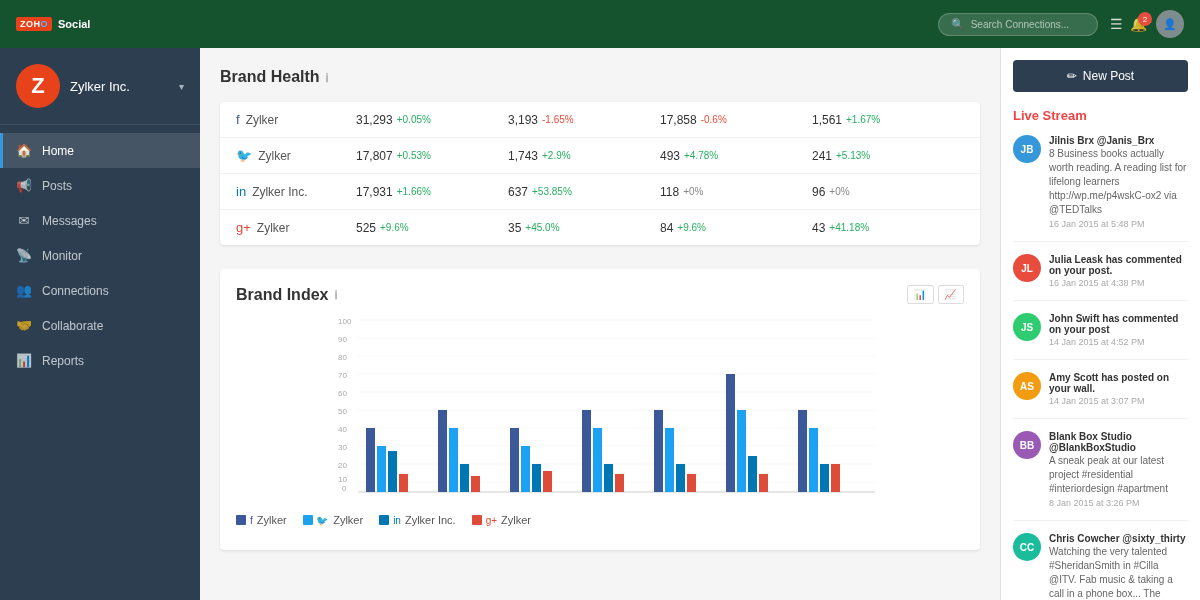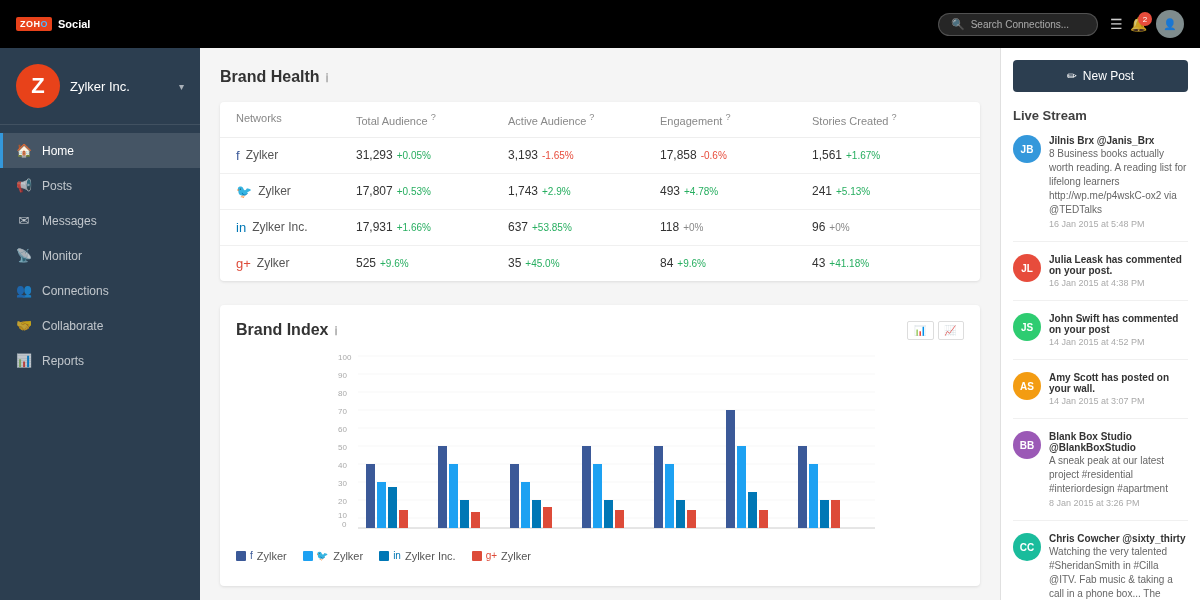--- a/index.html
+++ b/index.html
@@ -8,7 +8,7 @@
     .app-wrapper { width: 1200px; height: 600px; background: #f0f0f0; display: flex; flex-direction: column; overflow: hidden; }
 
     
-    .topbar { height: 48px; background: #000000; display: flex; align-items: center; padding: 10px 16px; justify-content: space-between; flex-shrink: 0; }
+    .topbar { height: 48px; background: #14532d; display: flex; align-items: center; padding: 10px 16px; justify-content: space-between; flex-shrink: 0; }
     .topbar-logo { display: flex; align-items: center; gap: 6px; }
     .zoho-logo { background: #e8421a; color: white; font-size: 9px; font-weight: bold; padding: 2px 4px; border-radius: 2px; letter-spacing: 0.5px; }
     .zoho-logo span.h { color: #4db8ff; }

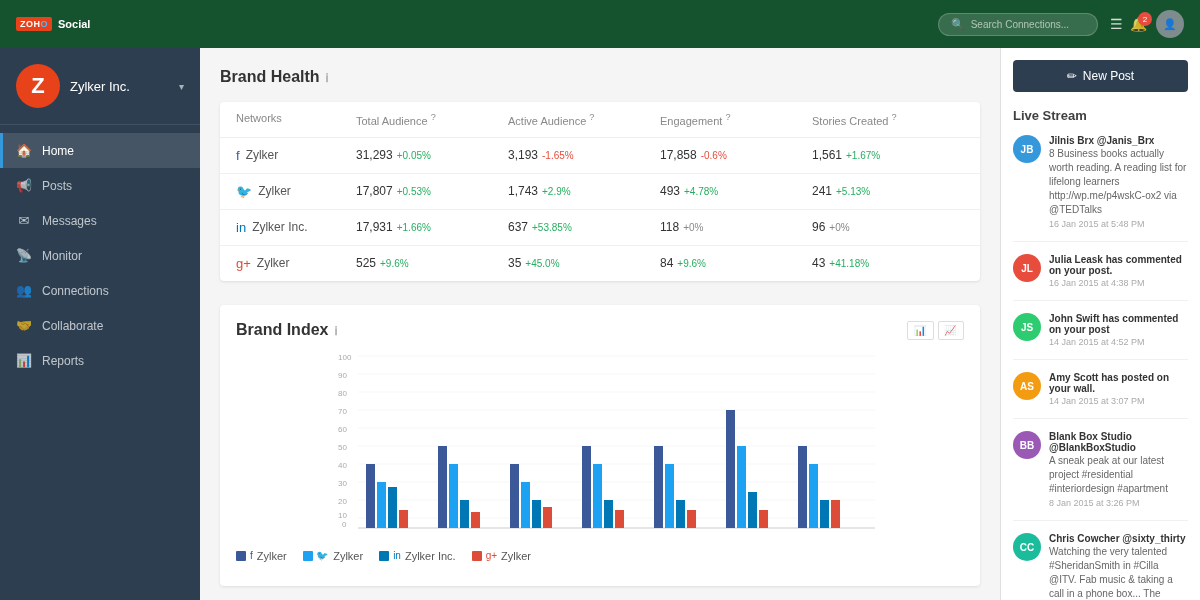--- a/index.html
+++ b/index.html
@@ -169,13 +169,6 @@
       </div>
 
       <div class="brand-health-table">
-        <div class="table-header">
-          <div class="table-header-cell">Networks</div>
-          <div class="table-header-cell">Total Audience <sup>?</sup></div>
-          <div class="table-header-cell">Active Audience <sup>?</sup></div>
-          <div class="table-header-cell">Engagement <sup>?</sup></div>
-          <div class="table-header-cell">Stories Created <sup>?</sup></div>
-        </div>
 
         <div class="table-row">
           <div class="network-cell">

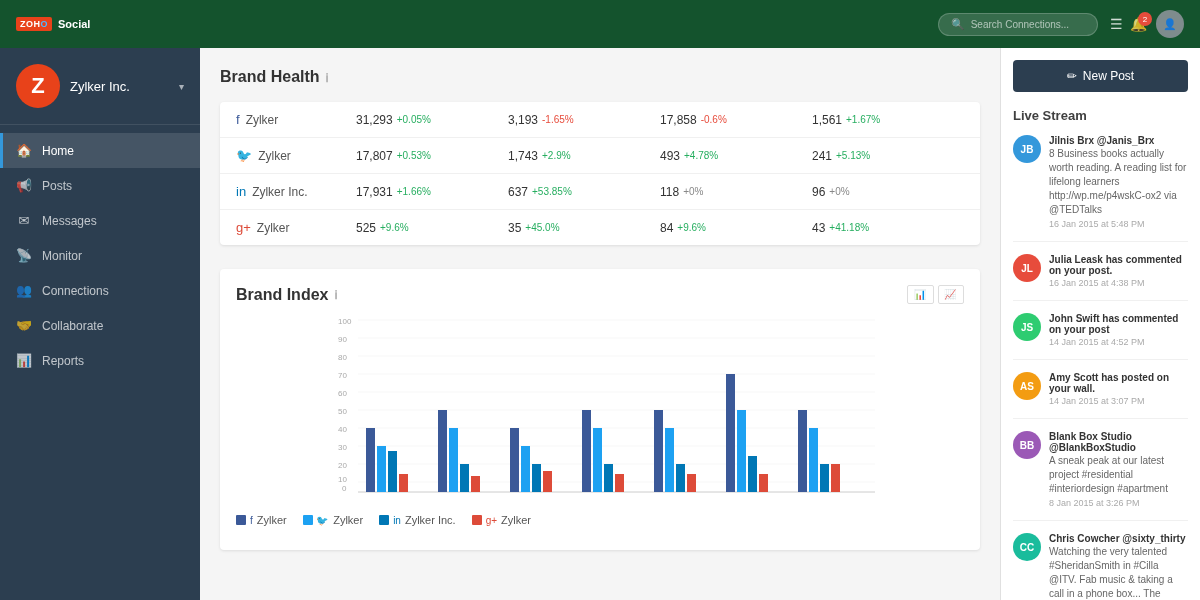--- a/index.html
+++ b/index.html
@@ -77,7 +77,7 @@
     
     .right-panel { width: 200px; background: white; border-left: 1px solid #e0e0e0; padding: 12px; overflow-y: auto; flex-shrink: 0; }
     .new-post-btn { background: #2c3e50; color: white; border: none; border-radius: 4px; padding: 9px 16px; font-size: 12px; cursor: pointer; width: 100%; display: flex; align-items: center; gap: 6px; justify-content: center; margin-bottom: 16px; }
-    .live-stream-title { font-size: 13px; font-weight: 600; color: #404040; margin-bottom: 12px; }
+    .live-stream-title { font-size: 13px; font-weight: 600; color: #ef4444; margin-bottom: 12px; }
     .stream-item { display: flex; gap: 8px; margin-bottom: 12px; padding-bottom: 12px; border-bottom: 1px solid #f0f0f0; }
     .stream-avatar { width: 28px; height: 28px; border-radius: 50%; background: #bdc3c7; flex-shrink: 0; display: flex; align-items: center; justify-content: center; font-size: 10px; color: white; font-weight: bold; }
     .stream-content { flex: 1; }

